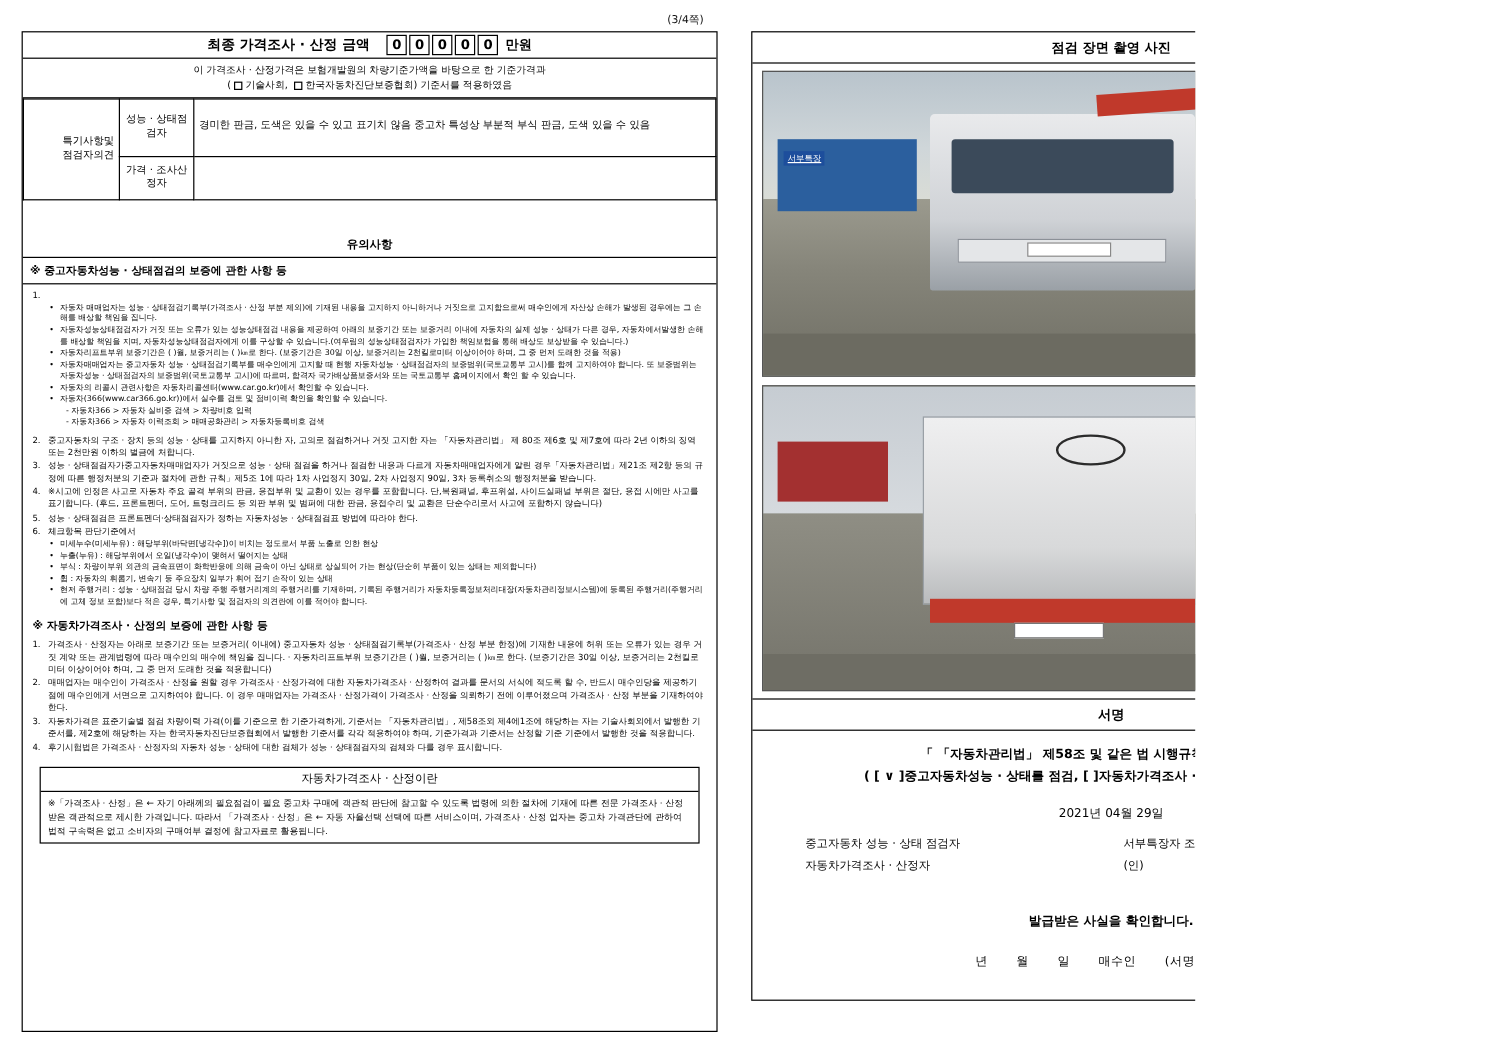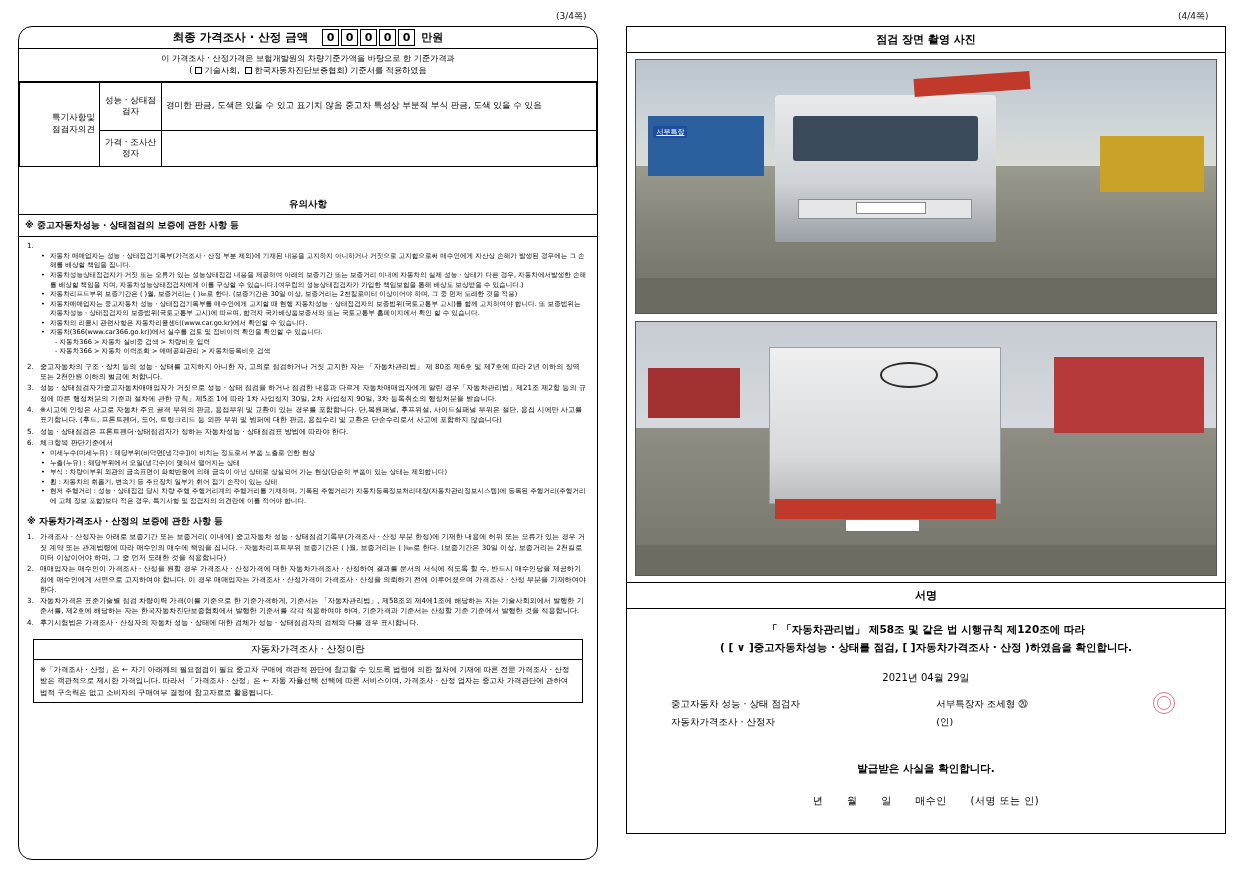--- a/index.html
+++ b/index.html
@@ -10,7 +10,7 @@
   }
   .page {
     position: relative;
-    width: 1240px;
+    width: 996px;
     height: 879px;
     background: #ffffff;
     overflow: hidden;

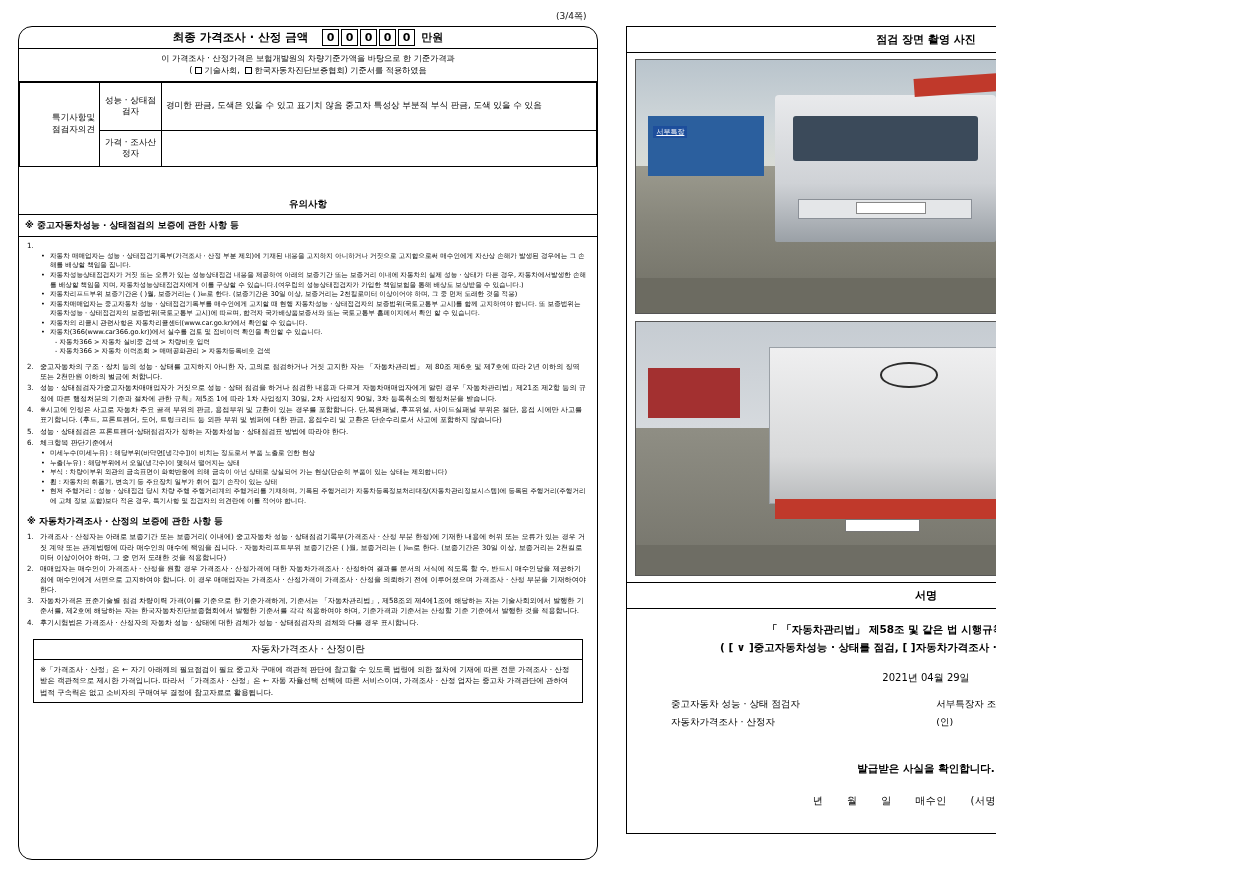--- a/index.html
+++ b/index.html
@@ -30,7 +30,7 @@
     border: 1.5px solid #000;
     background: #fff;
   }
-  #sheet-left  { left: 18px;  top: 26px; width: 580px; height: 834px; border-radius: 14px; }
+  #sheet-left  { left: 18px;  top: 26px; width: 580px; height: 834px; }
   #sheet-right { left: 626px; top: 26px; width: 600px; height: 808px; }
   .price-title-row {
     display: flex; align-items: center; justify-content: center;

